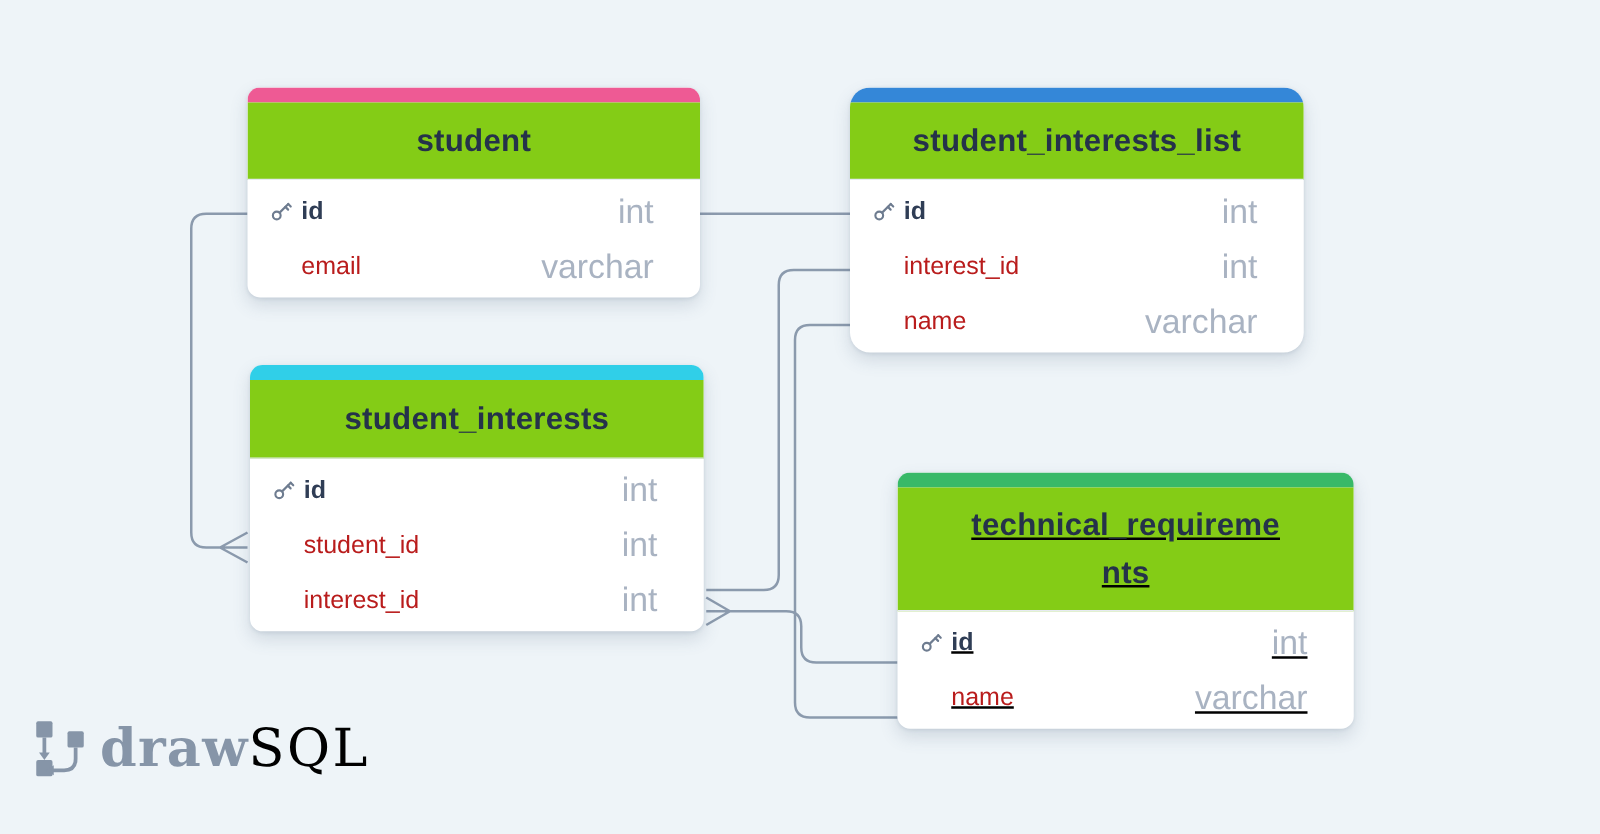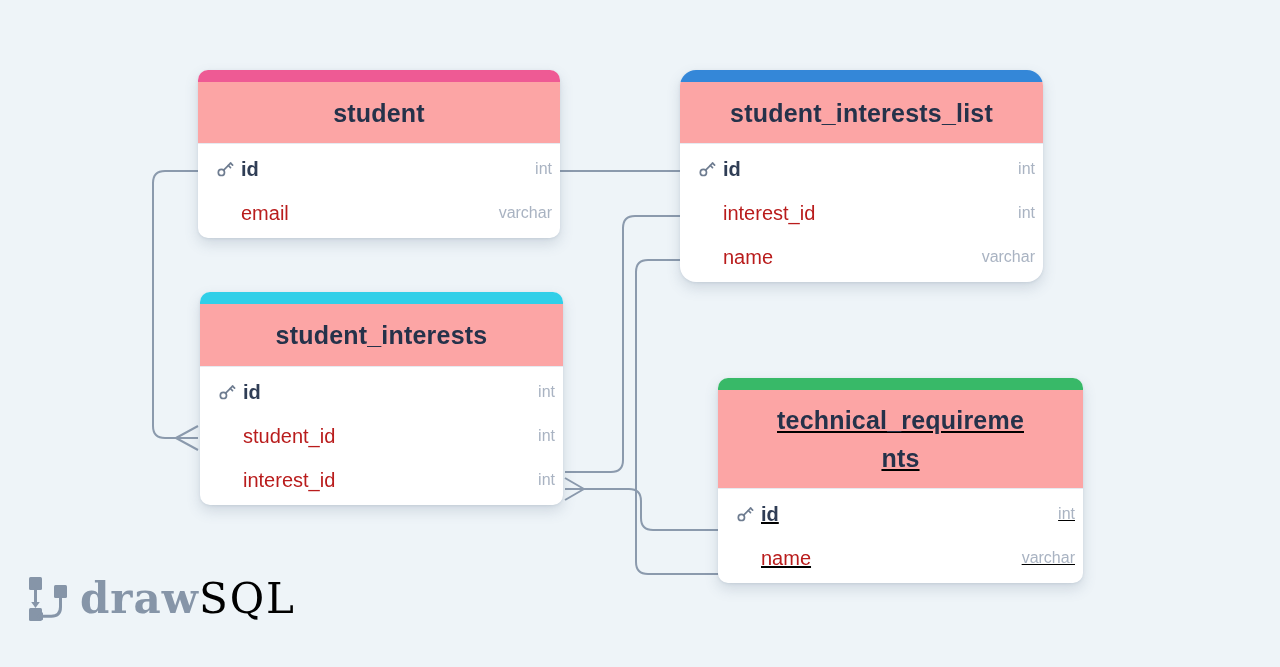--- a/index.html
+++ b/index.html
@@ -20,7 +20,7 @@
   }
   .bar{height:12px;flex:0 0 auto;}
   .header{
-    flex:1 1 auto;background:#fca5a5;border-bottom:1px solid #e6ebf1;
+    flex:1 1 auto;background:#84cc16;border-bottom:1px solid #e6ebf1;
     display:flex;align-items:center;justify-content:center;
   }
   .title{

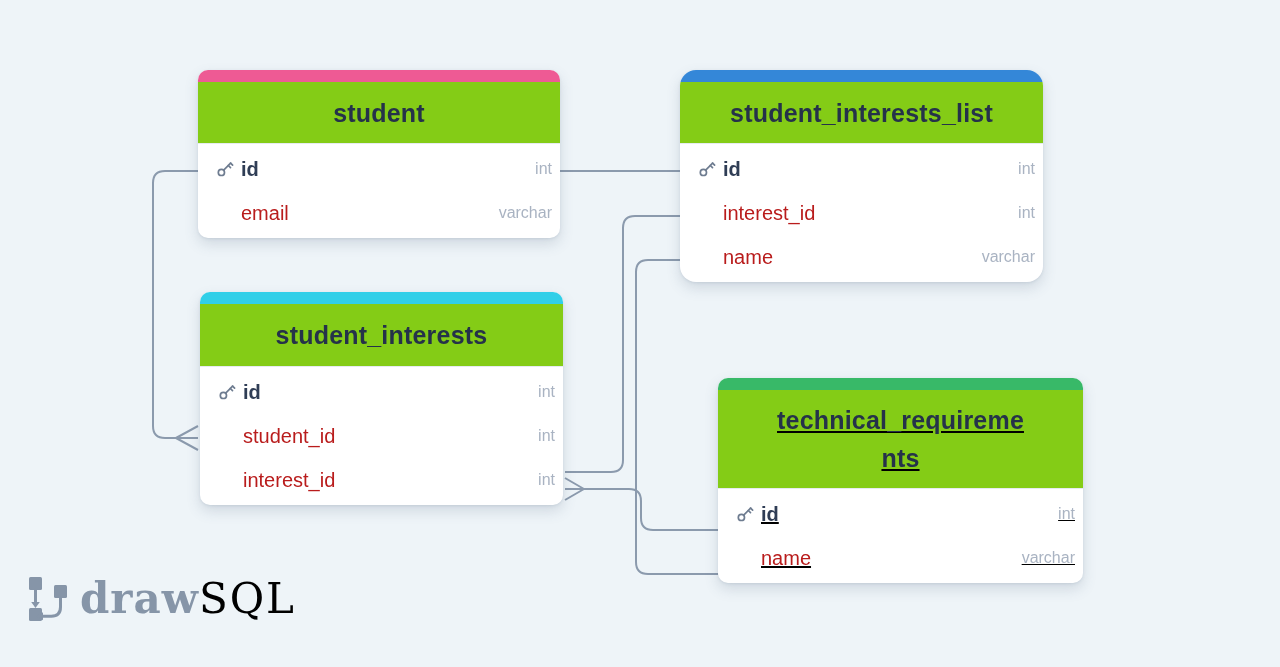--- a/index.html
+++ b/index.html
@@ -28,7 +28,7 @@
     text-align:center;white-space:pre-line;line-height:38px;padding:0 18px;
   }
   .rows{flex:0 0 auto;padding:3px 0;}
-  .row{height:44px;display:flex;align-items:center;padding:0 8px 0 18px;}
+  .row{height:44px;display:flex;align-items:center;padding:0 37px 0 18px;}
   .key{width:20px;height:18px;flex:0 0 auto;margin-right:5px;}
   .key svg{display:block;}
   .row.no-pk .key{visibility:hidden;}

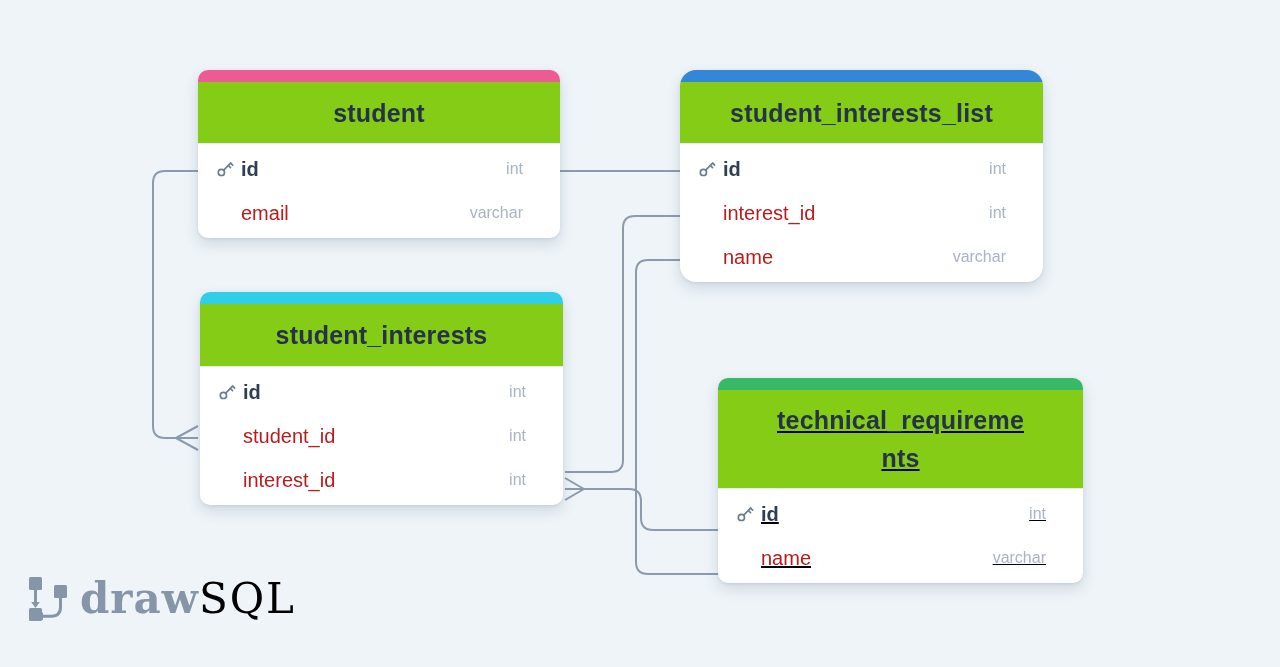--- a/index.html
+++ b/index.html
@@ -34,7 +34,7 @@
   .row.no-pk .key{visibility:hidden;}
   .fname{font-size:20px;color:#b91c1c;}
   .row.pk .fname{font-weight:bold;color:#2f3d55;}
-  .ftype{margin-left:auto;font-size:16px;color:#a9b3c2;}
+  .ftype{margin-left:auto;font-size:27px;color:#a9b3c2;}
   .logo{
     position:absolute;left:26px;top:576px;z-index:1;
     display:flex;align-items:center;color:#8695a8;

